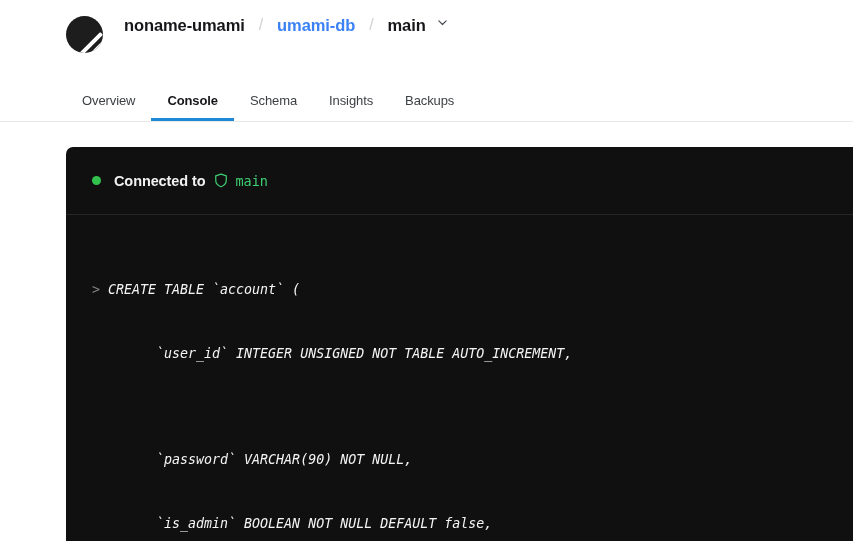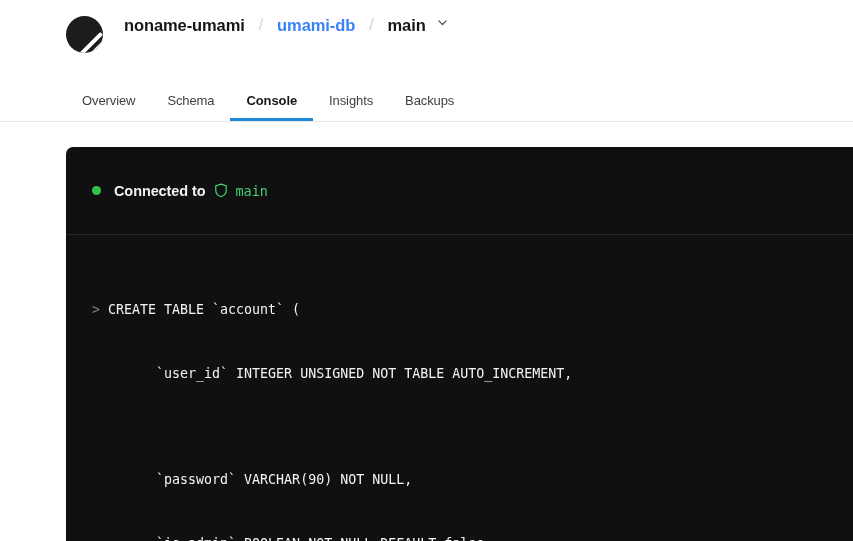--- a/index.html
+++ b/index.html
@@ -209,11 +209,11 @@
     <div class="tab">
       <span>Overview</span>
     </div>
-    <div class="tab">
-      <span>Schema</span>
-    </div>
     <div class="tab active">
       <span>Console</span>
+    </div>
+    <div class="tab">
+      <span>Schema</span>
     </div>
     <div class="tab">
       <span>Insights</span>

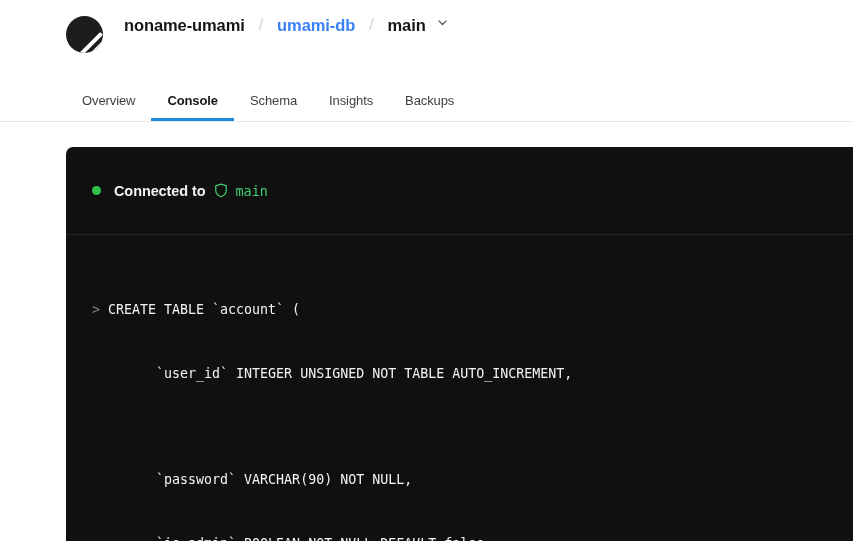--- a/index.html
+++ b/index.html
@@ -131,7 +131,7 @@
   .console-header {
     display: flex;
     align-items: center;
-    height: 88px;
+    height: 68px;
     padding: 0 0 0 26px;
     border-bottom: 1px solid #262626;
     box-sizing: border-box;

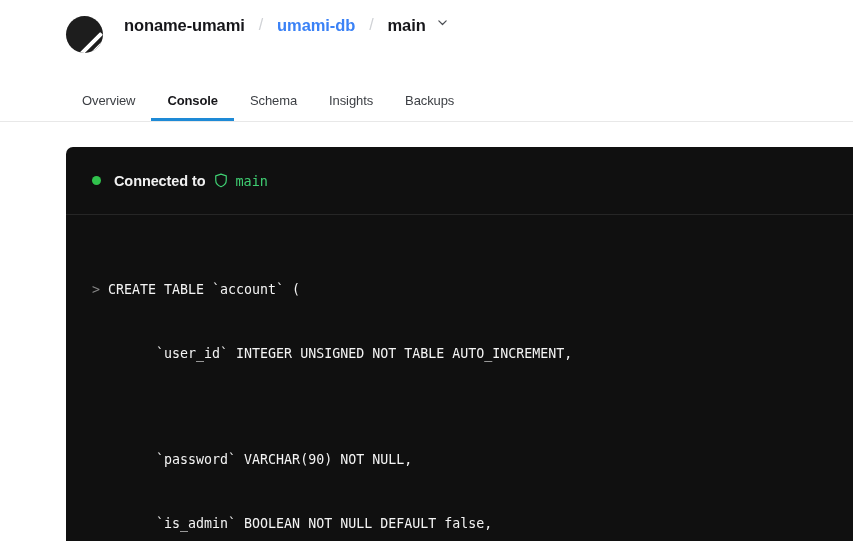--- a/index.html
+++ b/index.html
@@ -181,6 +181,7 @@
   }
   .sql-text {
     white-space: pre;
+    font-style: italic;
   }
 </style>
 </head>

